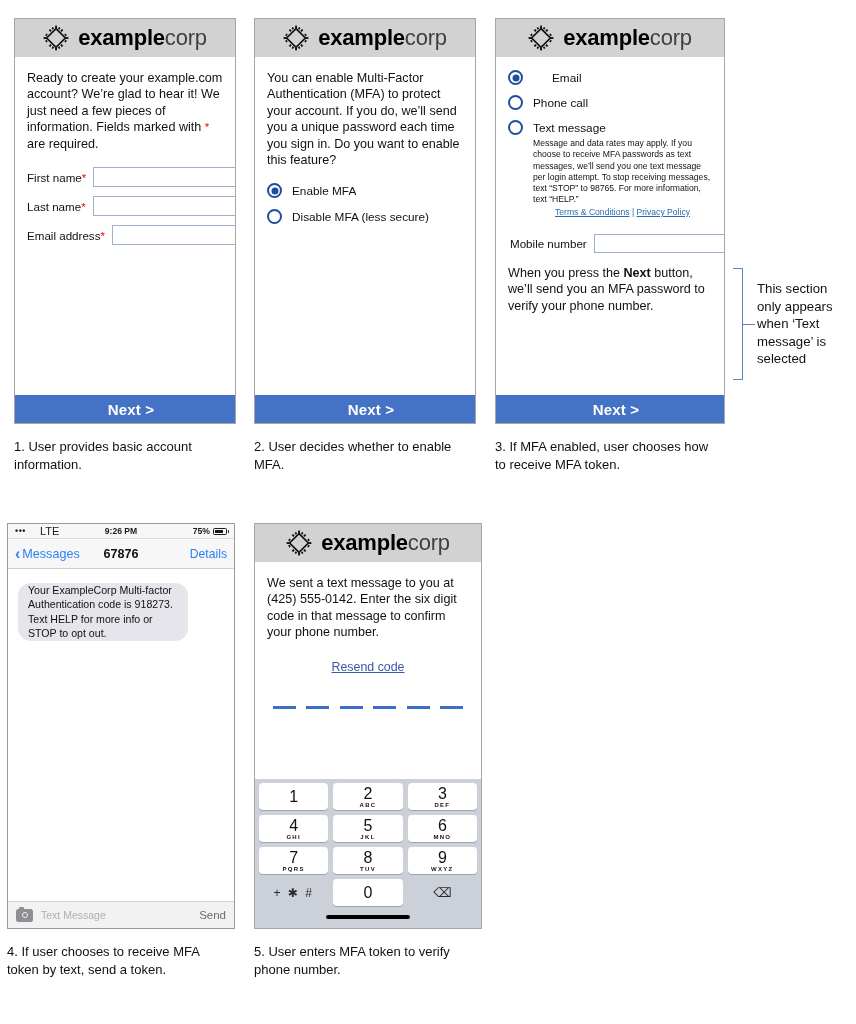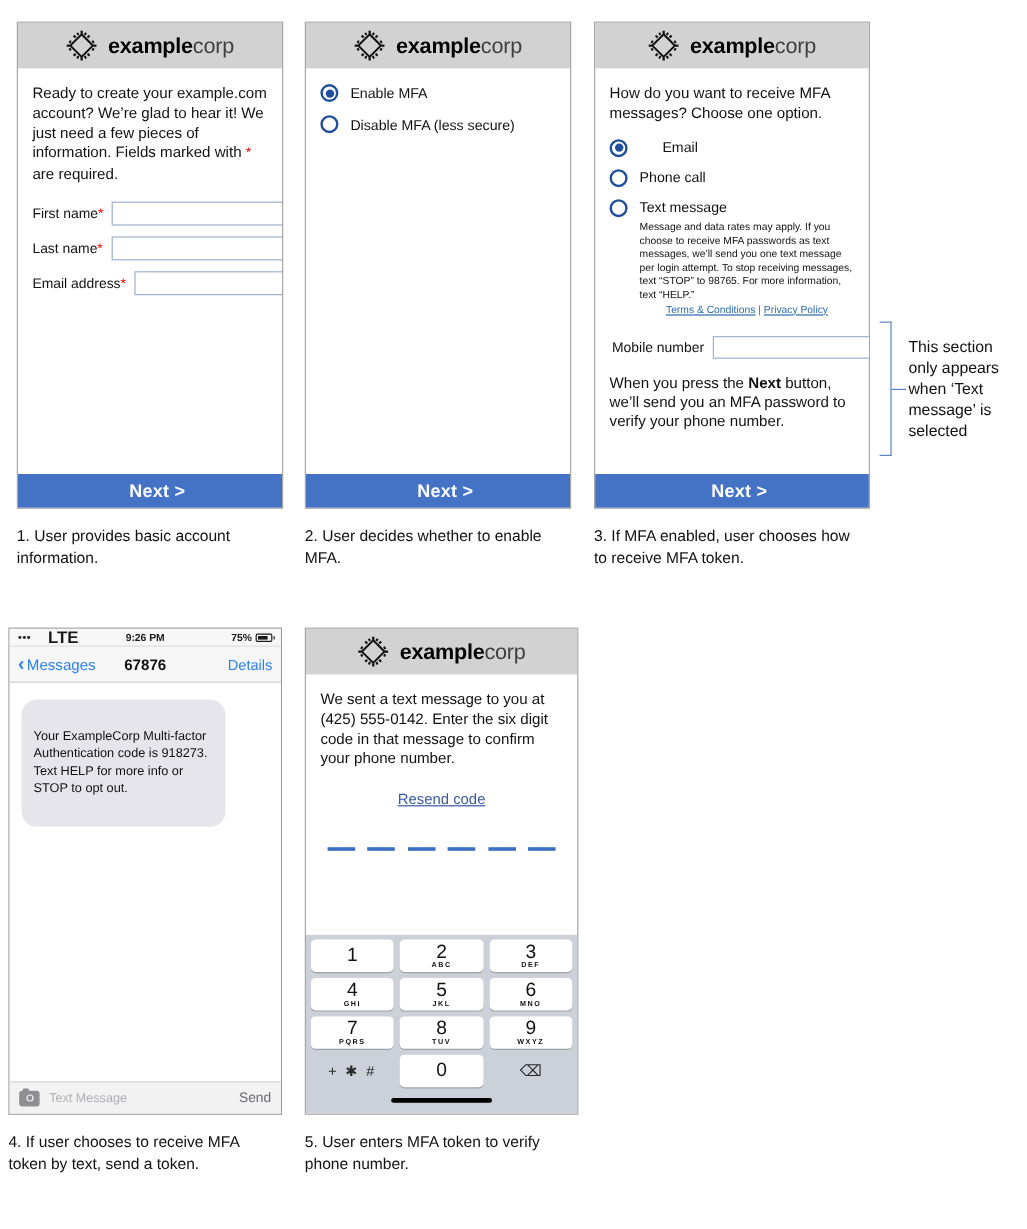--- a/index.html
+++ b/index.html
@@ -25,7 +25,7 @@
     flex:0 0 auto;
   }
   .brand-text{
-    font-size:18px;letter-spacing:-0.2px;color:#000;
+    font-size:22px;letter-spacing:-0.2px;color:#000;
   }
   .brand-text b{font-weight:bold;}
   .brand-text span{font-weight:normal;color:#3f3f3f;}

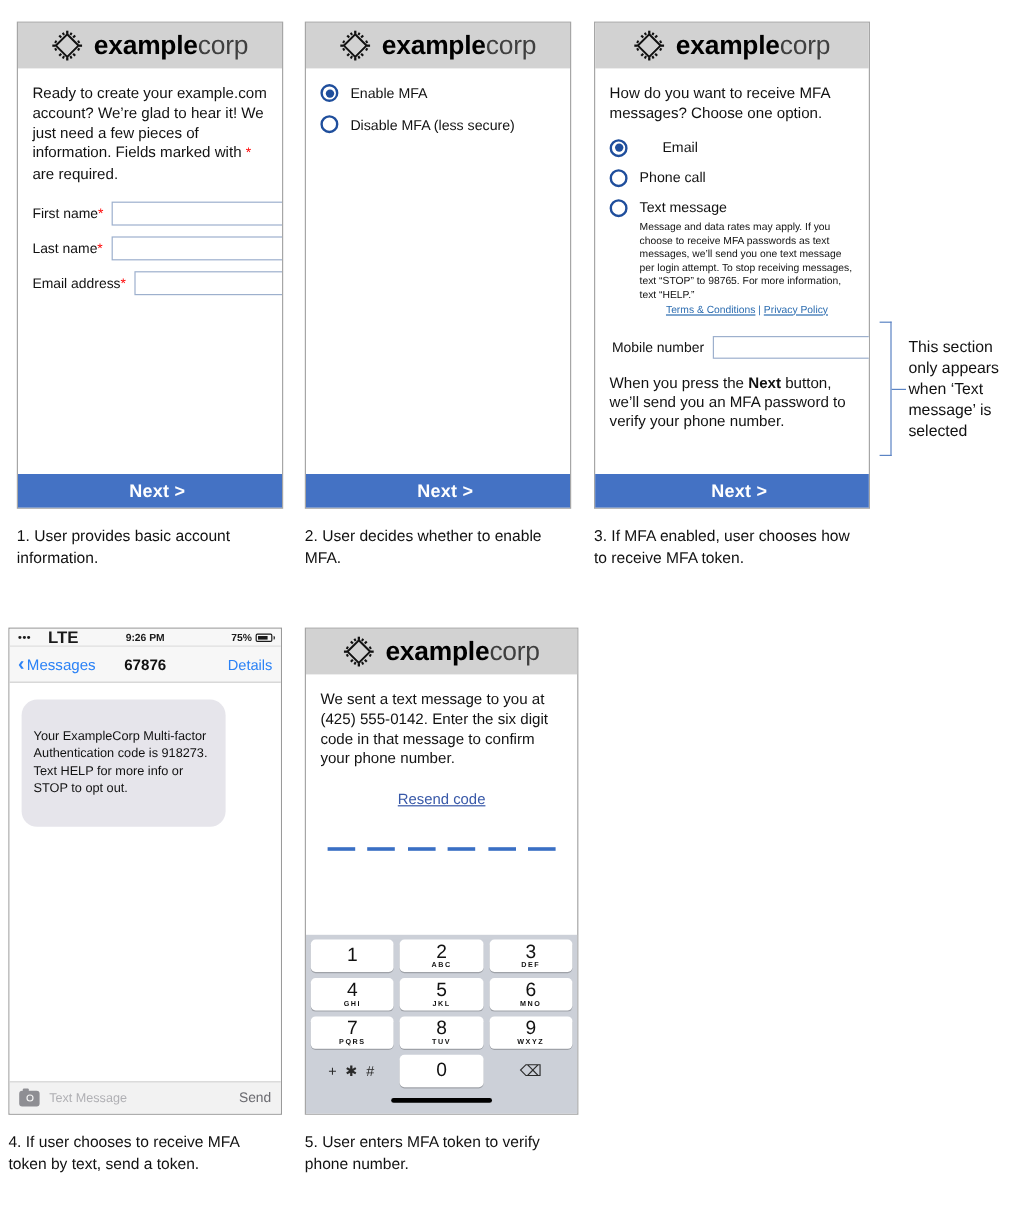--- a/index.html
+++ b/index.html
@@ -298,6 +298,7 @@
     </span>
   </div>
   <div class="panel-body">
+    <div class="body-text" style="margin-bottom:15px;">You can enable Multi-Factor Authentication (MFA) to protect your account. If you do, we’ll send you a unique password each time you sign in. Do you want to enable this feature?</div>
     <div class="radio-row">
       <span class="radio checked"></span>
       <span class="radio-label">Enable MFA</span>

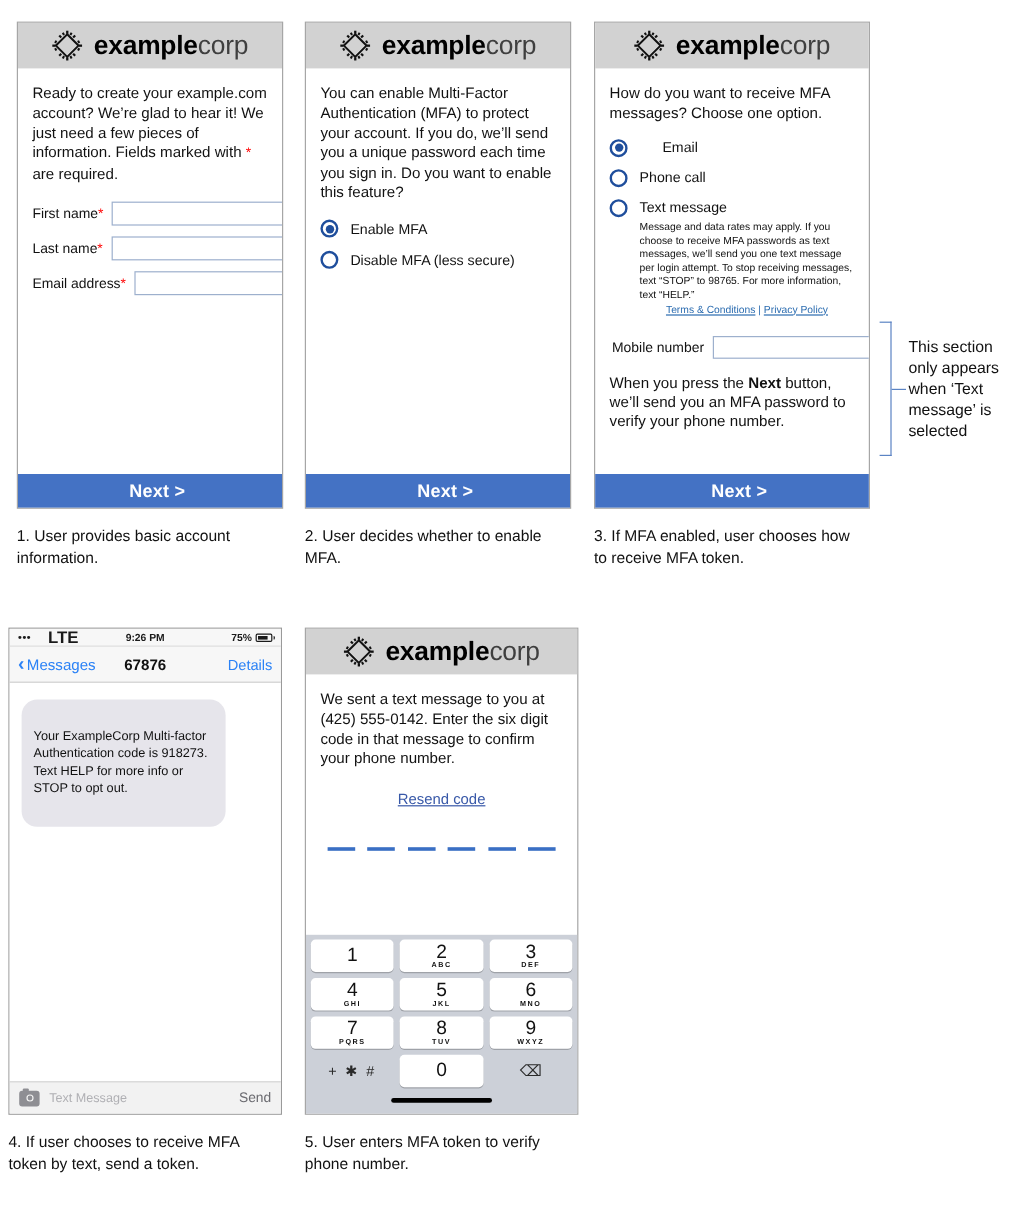--- a/index.html
+++ b/index.html
@@ -344,7 +344,6 @@
     </span>
   </div>
   <div class="panel-body">
-    <div class="body-text" style="margin-bottom:13px;">How do you want to receive MFA messages? Choose one option.</div>
 
     <div class="radio-row" style="margin-bottom:10px;gap:29px;">
       <span class="radio checked"></span>

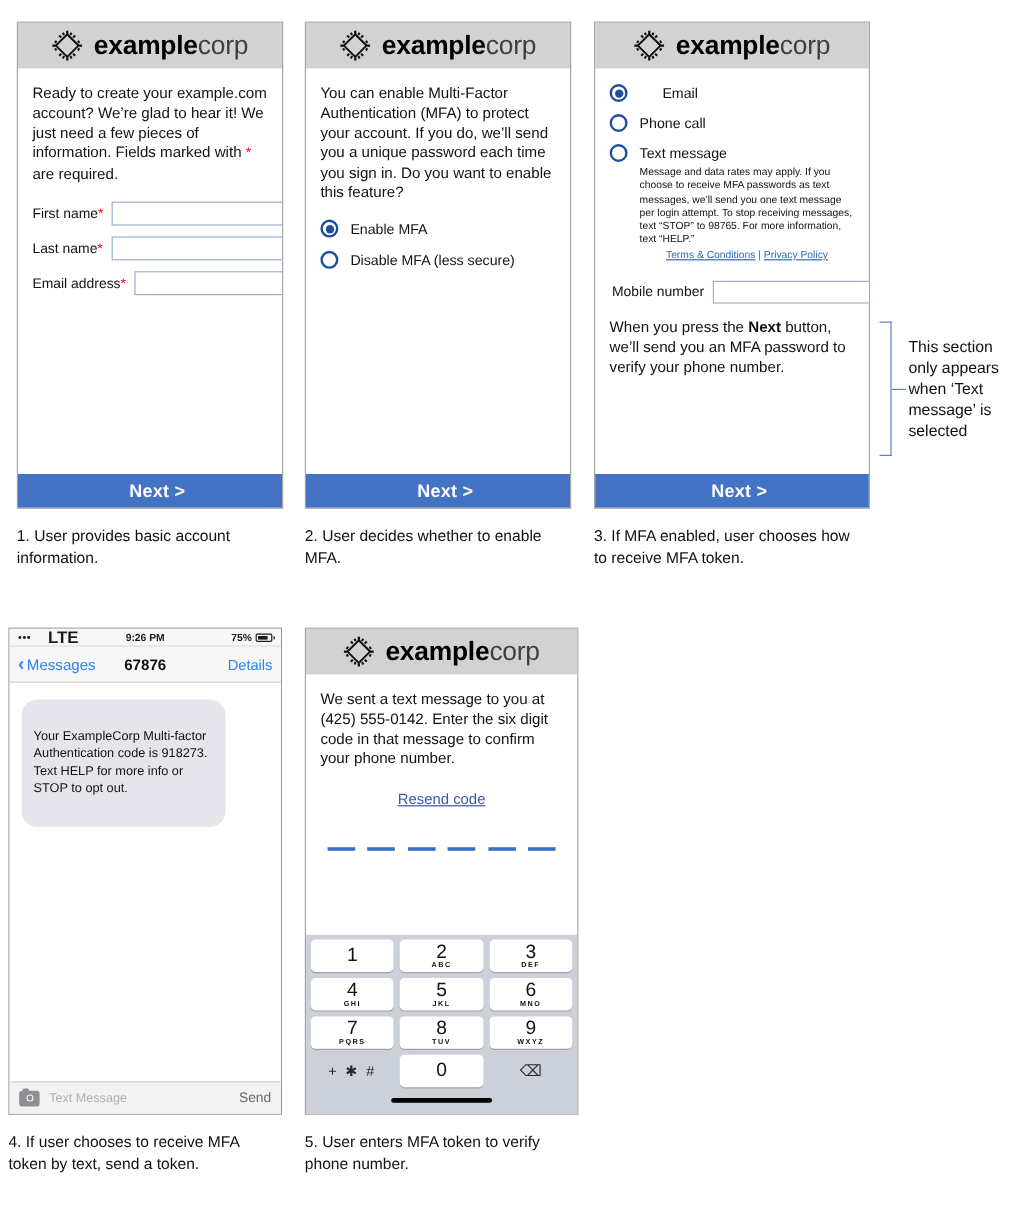--- a/index.html
+++ b/index.html
@@ -126,7 +126,7 @@
     padding:0 7px;box-sizing:border-box;
   }
   .ios-status .dots{letter-spacing:0.5px;font-size:9px;}
-  .ios-status .lte{margin-left:14px;font-weight:bold;font-size:14px;}
+  .ios-status .lte{margin-left:14px;font-weight:normal;font-size:11px;}
   .ios-status .clock{position:absolute;left:0;right:0;text-align:center;font-size:8.6px;}
   .ios-status .right{margin-left:auto;display:flex;align-items:center;gap:3px;}
   .batt{

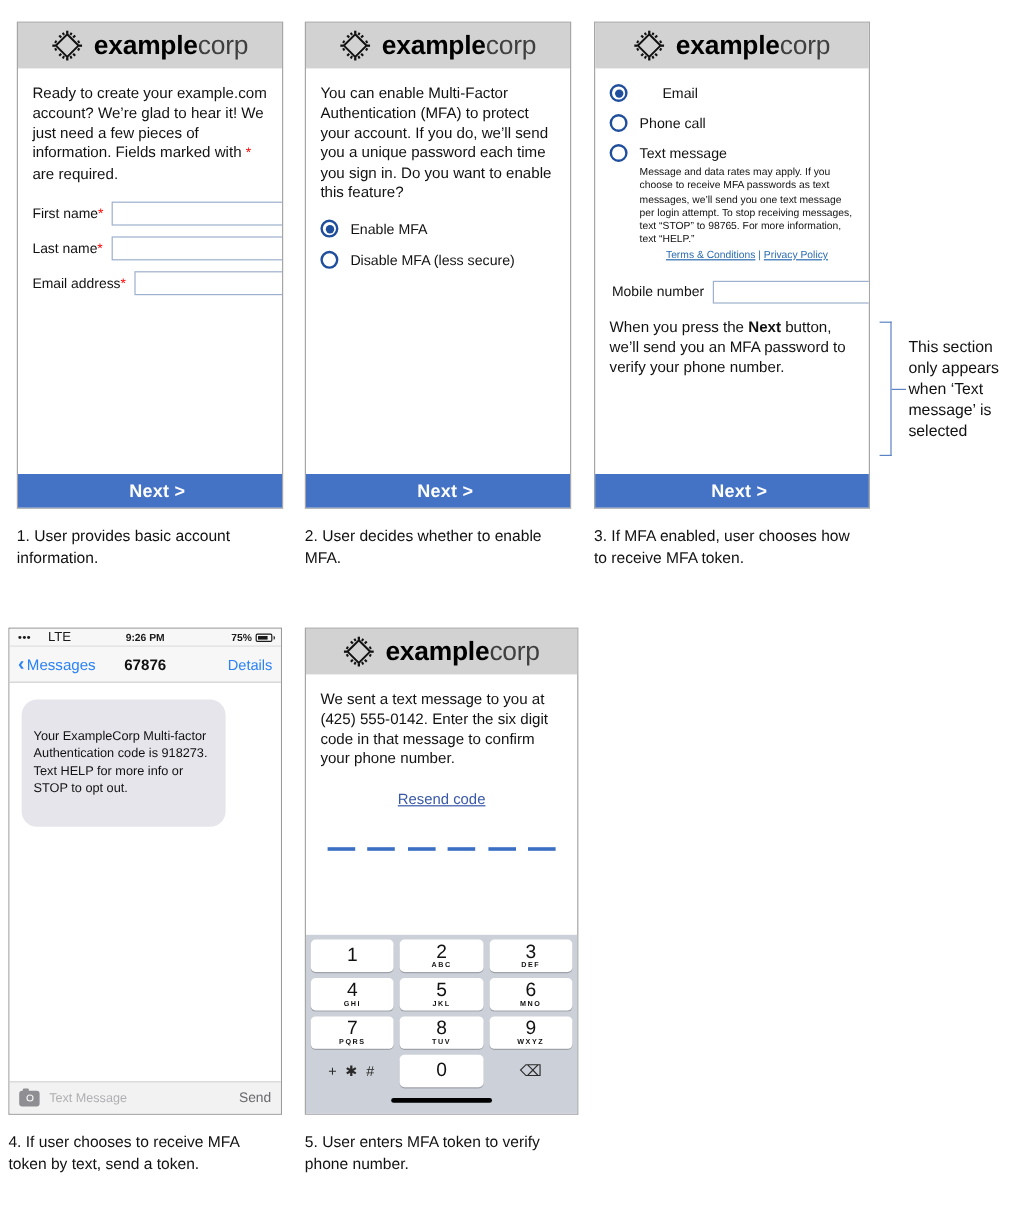--- a/index.html
+++ b/index.html
@@ -154,7 +154,7 @@
   .bubble{
     background:#e6e5eb;color:#111;border-radius:13px;
     font-size:10.6px;line-height:14.4px;
-    padding:24px 10px;max-width:150px;position:relative;
+    padding:0 10px;max-width:150px;position:relative;
   }
   .bubble::after{
     content:"";position:absolute;left:-4px;bottom:0;

